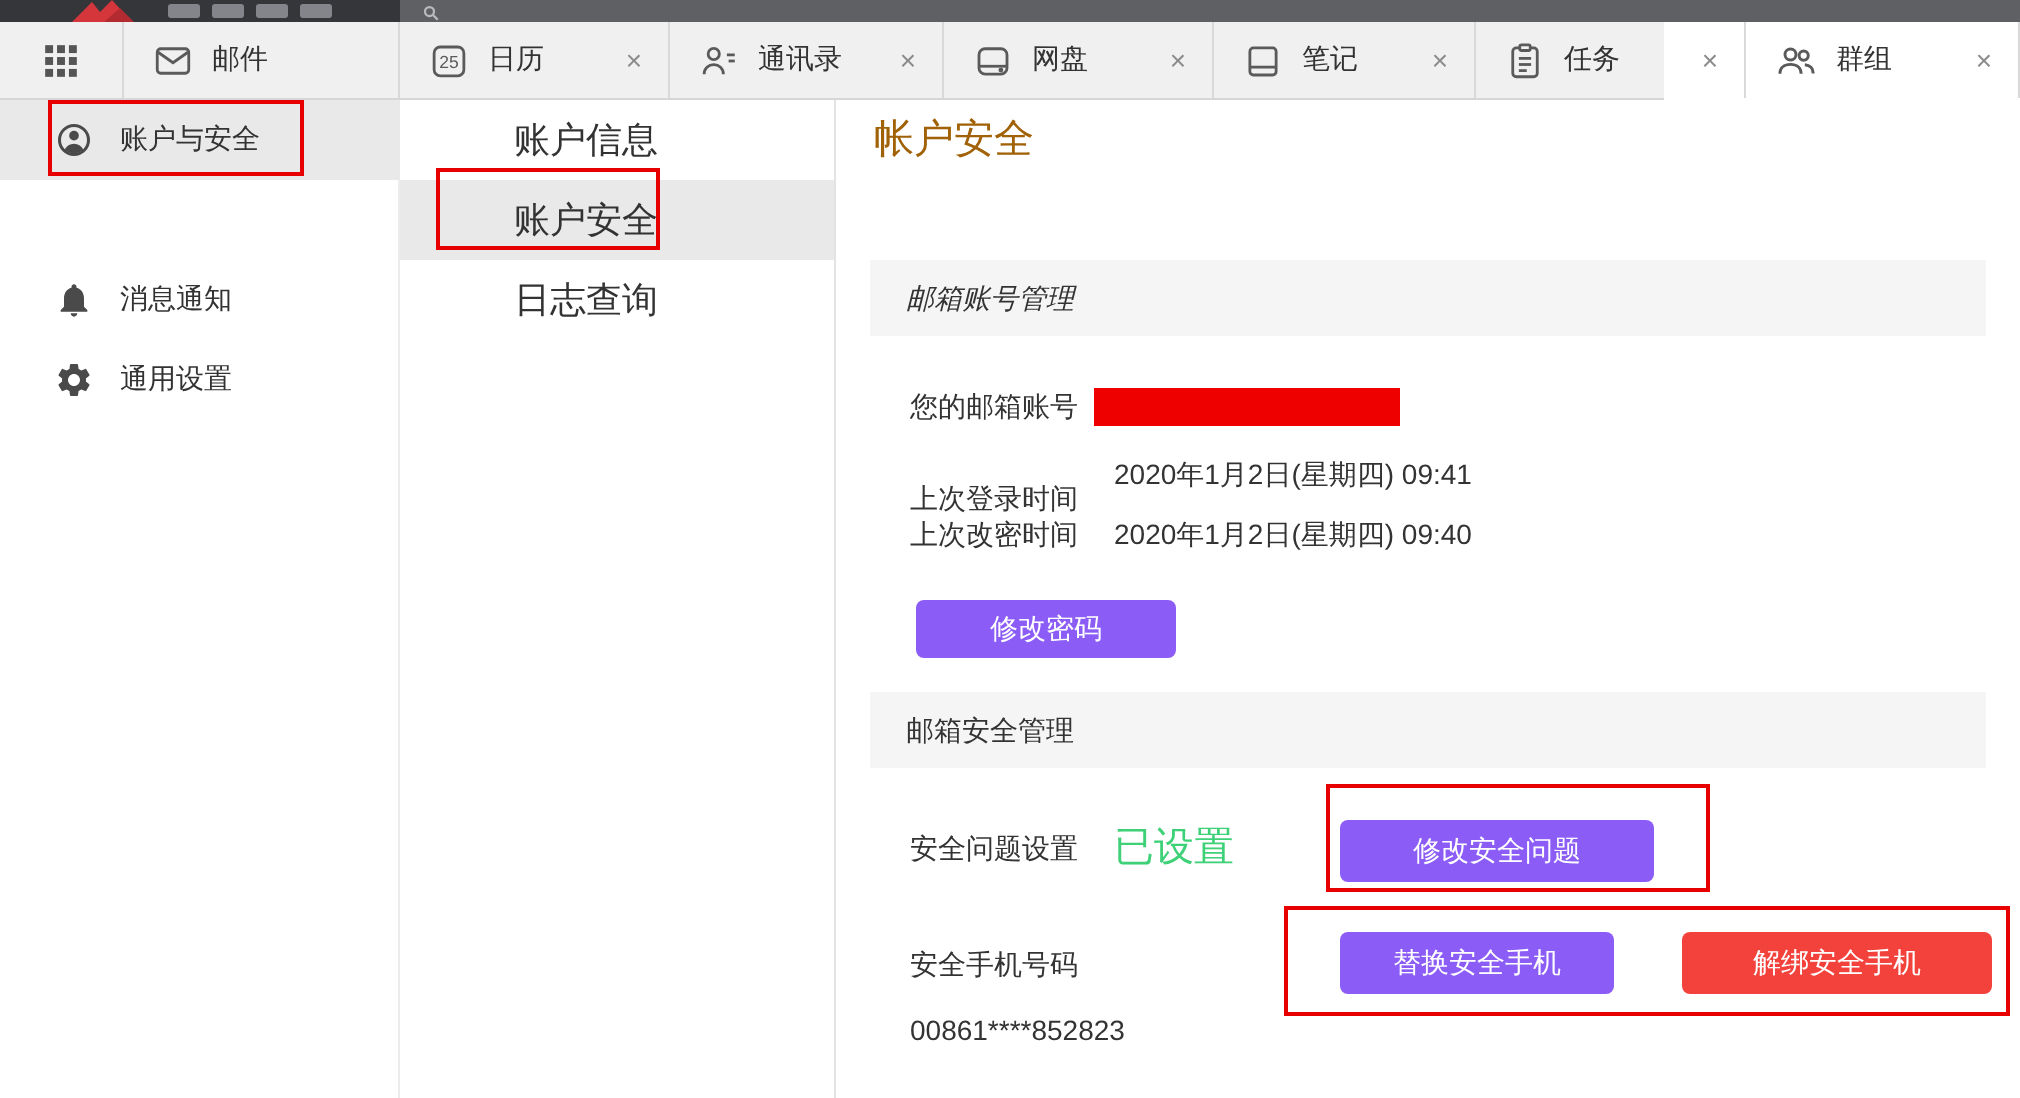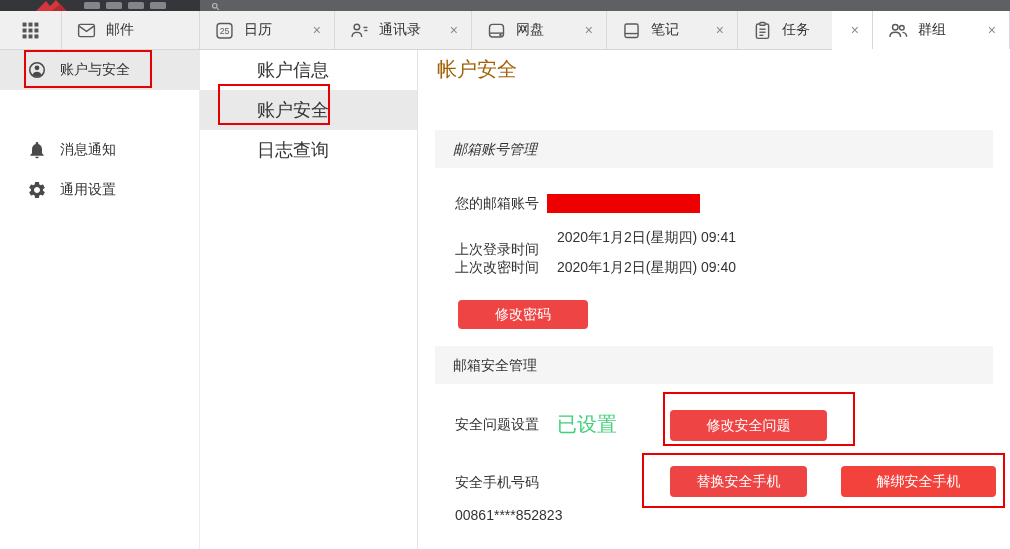--- a/index.html
+++ b/index.html
@@ -36,7 +36,7 @@
   .row-value { position:absolute; left:139px; font-size:14px; color:#333; line-height:20px; white-space:nowrap; }
   .status-green { position:absolute; left:139px; font-size:20px; color:#3ed178; line-height:20px; }
   .btn { position:absolute; display:flex; align-items:center; justify-content:center; color:#fff; font-size:14px; border:none; border-radius:4px; cursor:pointer; font-family:inherit; }
-  .btn-blue { background:#ef4444; }
+  .btn-blue { background:#8b5cf6; }
   .btn-red  { background:#f3413b; }
   
   .redaction { position:absolute; left:547px; top:194px; width:153px; height:19px; background:#ee0000; z-index:40; }

